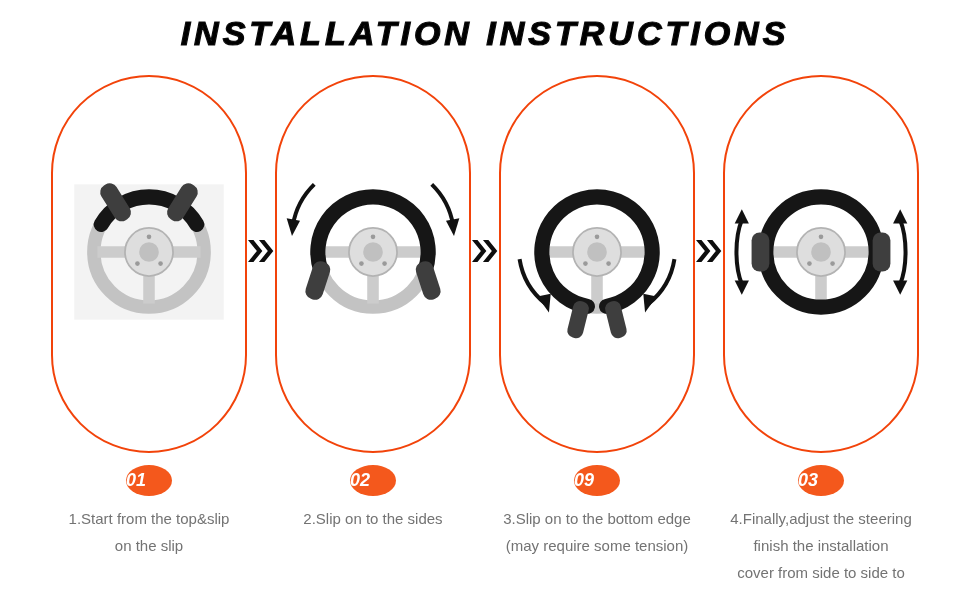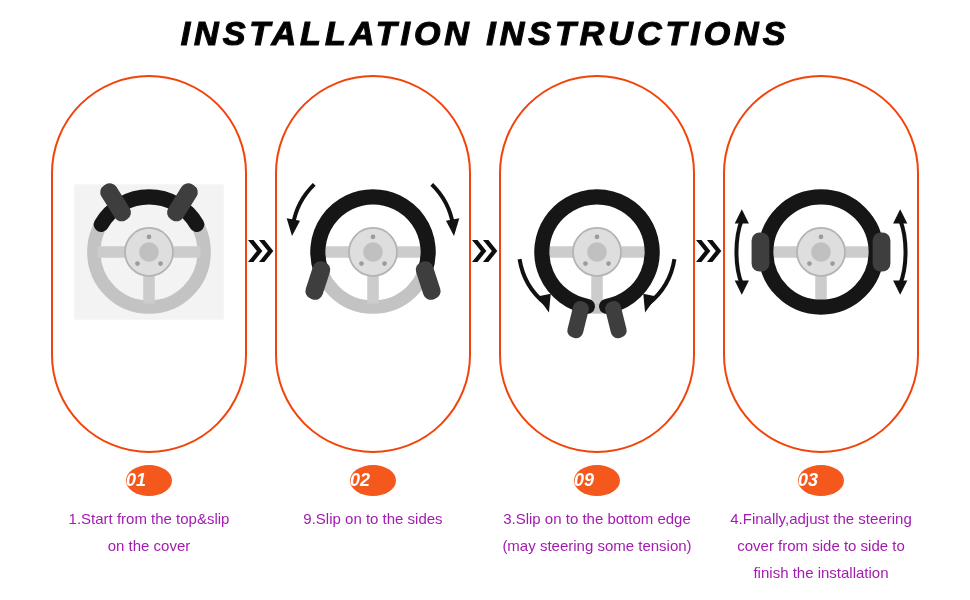--- a/index.html
+++ b/index.html
@@ -18,7 +18,7 @@
     background:var(--badge,#f4581c);color:#fff;display:flex;align-items:center;
     font-style:italic;font-weight:700;font-size:18px}
   .caption{margin-top:9px;font-size:15px;line-height:27px;text-align:center;
-    width:242px;margin-left:-22px;margin-right:-22px;color:#a21caf}
+    width:242px;margin-left:-22px;margin-right:-22px;color:#737373}
   .arrow{stroke:#111;stroke-width:4.5;fill:none}
   .head{fill:#111}
   .hand{fill:#3e3e3e}

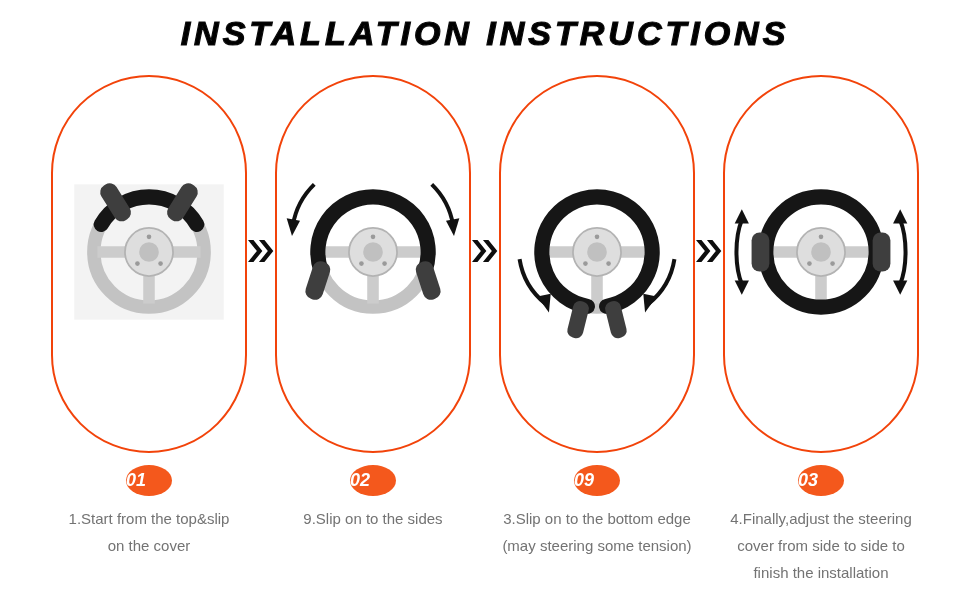--- a/index.html
+++ b/index.html
@@ -102,7 +102,7 @@
       <span>02</span>
     </div>
     <div class="caption">
-      <div>9.Slip on to the sides</div>
+      <div>2.Slip on to the sides</div>
     </div>
   </div>
 

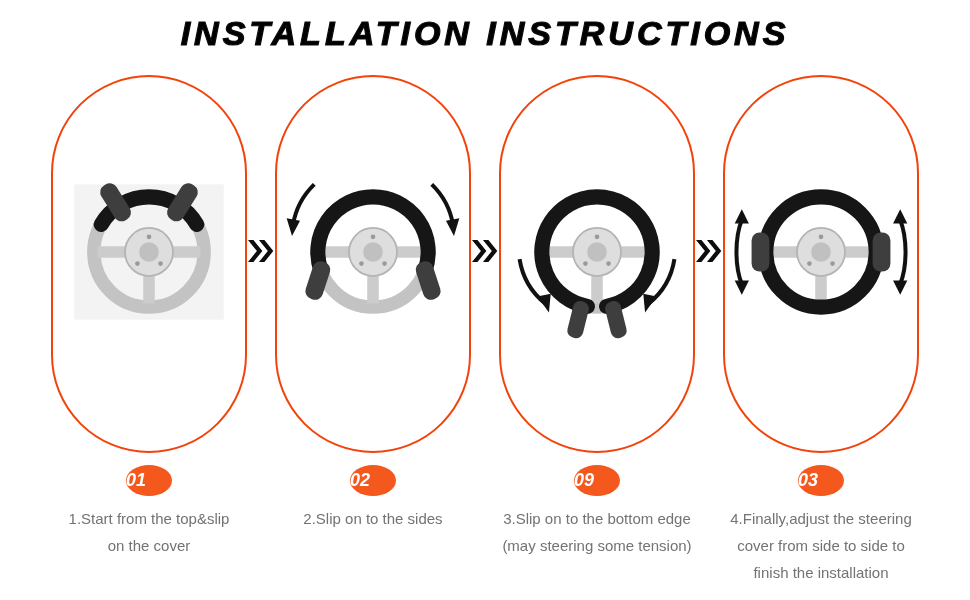--- a/index.html
+++ b/index.html
@@ -60,7 +60,7 @@
     </div>
     <div class="caption">
       <div>1.Start from the top&amp;slip</div>
-      <div>on the cover</div>
+      <div>on the slip</div>
     </div>
   </div>
 

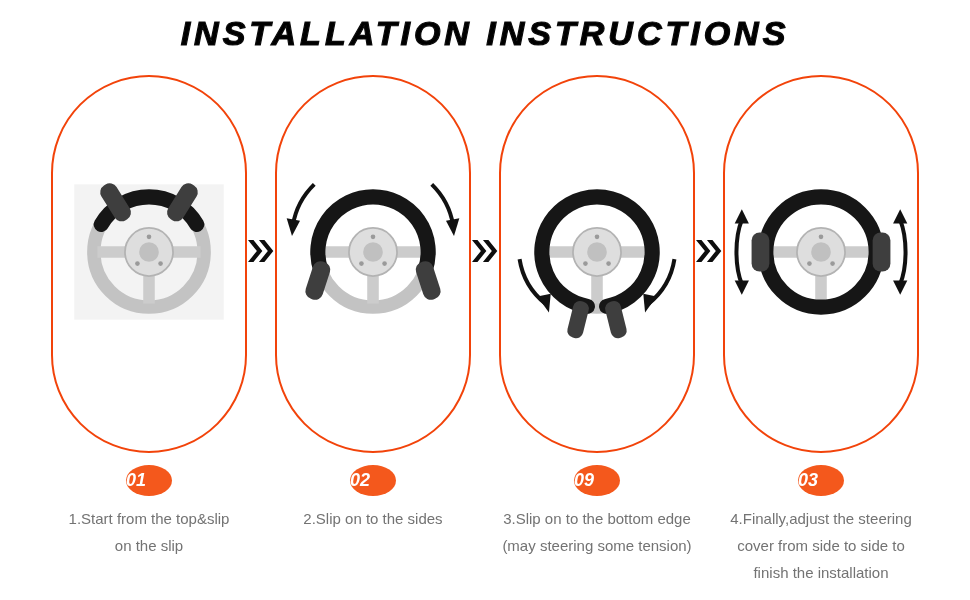--- a/index.html
+++ b/index.html
@@ -145,7 +145,7 @@
     </div>
     <div class="caption">
       <div>3.Slip on to the bottom edge</div>
-      <div>(may steering some tension)</div>
+      <div>(may require some tension)</div>
     </div>
   </div>
 

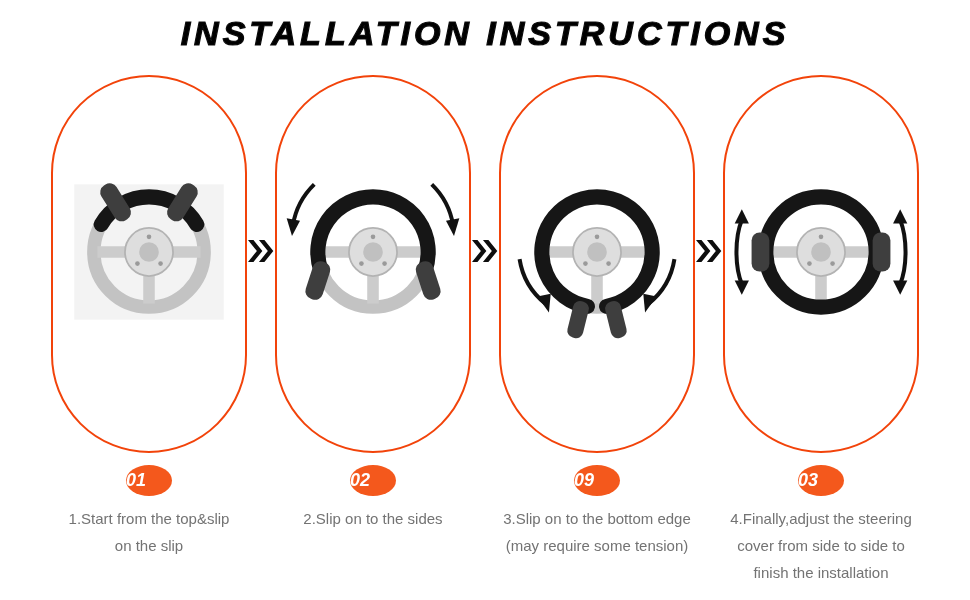--- a/index.html
+++ b/index.html
@@ -190,8 +190,8 @@
     </div>
     <div class="caption">
       <div>4.Finally,adjust the steering</div>
+      <div>finish the installation</div>
       <div>cover from side to side to</div>
-      <div>finish the installation</div>
     </div>
   </div>
 

